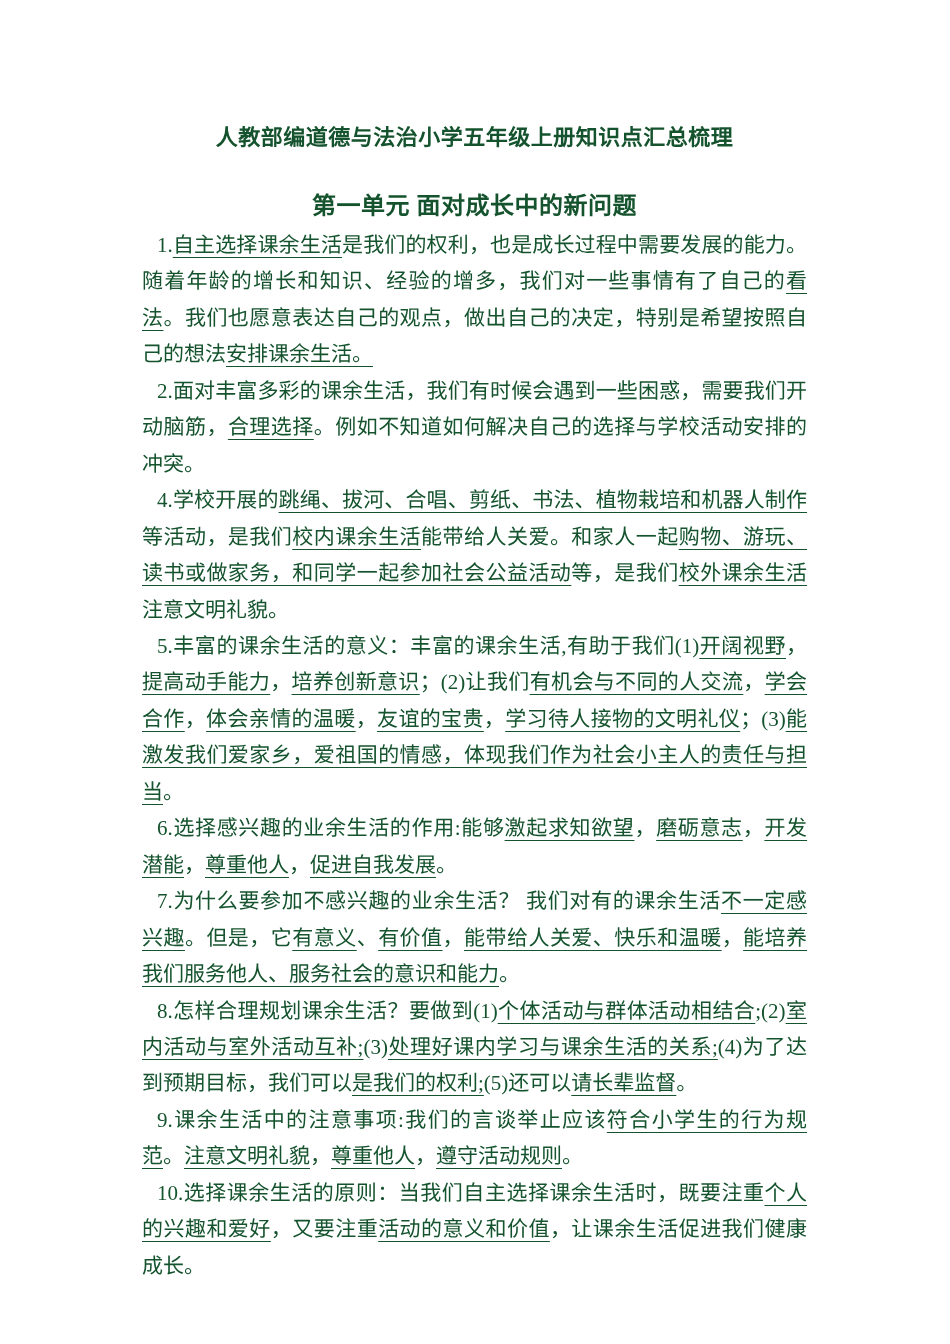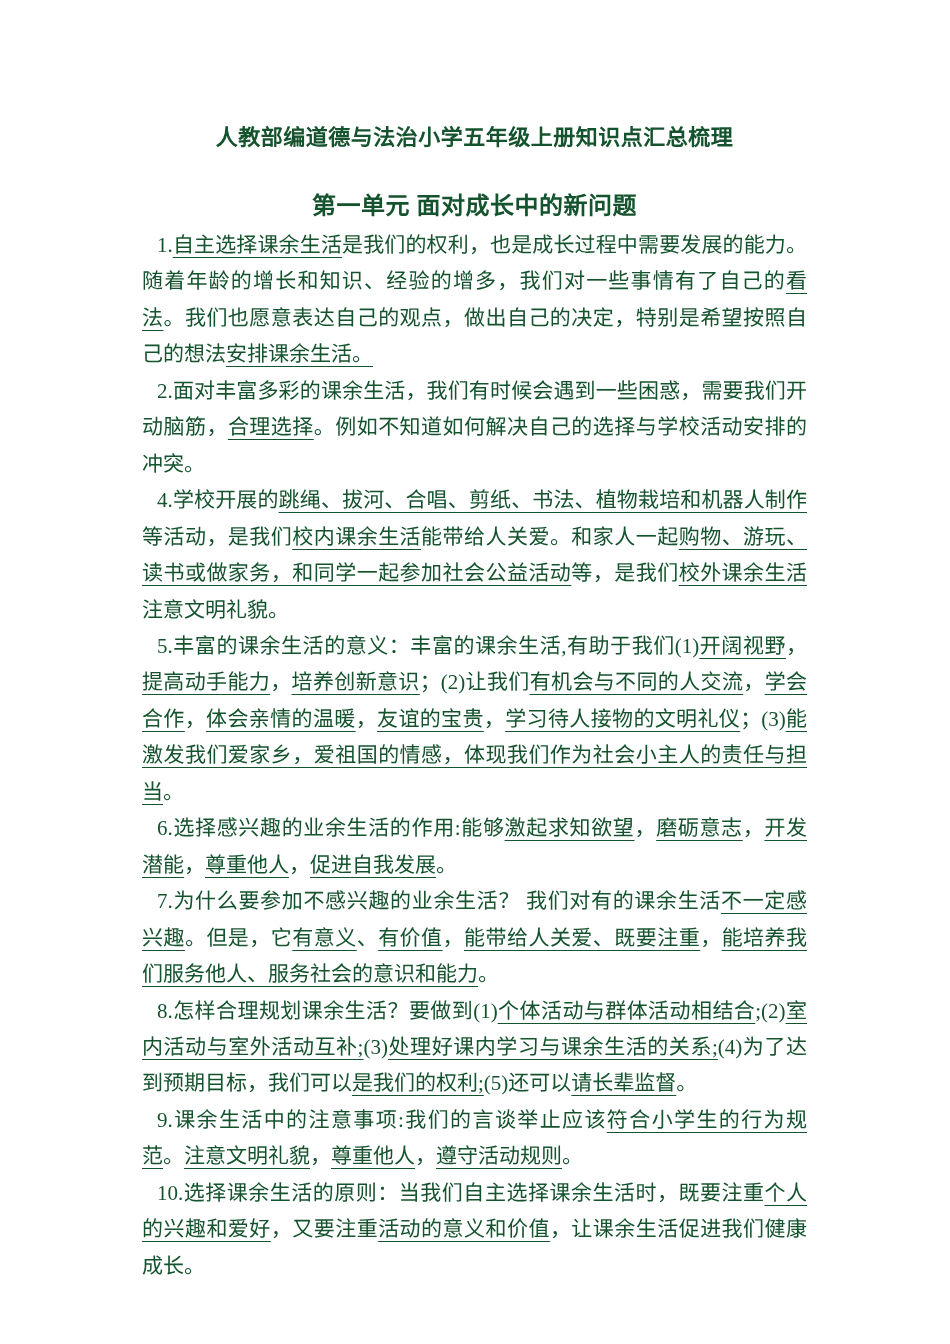--- a/index.html
+++ b/index.html
@@ -66,7 +66,7 @@
     <p><span>4.学校开展的</span><span class="u">跳绳、拔河、合唱、剪纸、书法、植物栽培和机器人制作</span><span>等活动，是我们</span><span class="u">校内课余生活</span><span>能带给人关爱。和家人一起</span><span class="u">购物、游玩、读书或做家务，和同学一起参加社会公益活动</span><span>等，是我们</span><span class="u">校外课余生活</span><span>注意文明礼貌。</span></p>
     <p><span>5.丰富的课余生活的意义：丰富的课余生活,有助于我们(1)</span><span class="u">开阔视野</span><span>，</span><span class="u">提高动手能力</span><span>，</span><span class="u">培养创新意识</span><span>；(2)让我们</span><span class="u">有机会与不同的人交流</span><span>，</span><span class="u">学会合作</span><span>，</span><span class="u">体会亲情的温暖</span><span>，</span><span class="u">友谊的宝贵</span><span>，</span><span class="u">学习待人接物的文明礼仪</span><span>；(3)</span><span class="u">能激发我们爱家乡，爱祖国的情感，体现我们作为社会小主人的责任与担当</span><span>。</span></p>
     <p><span>6.选择感兴趣的业余生活的作用:能够</span><span class="u">激起求知欲望</span><span>，</span><span class="u">磨砺意志</span><span>，</span><span class="u">开发潜能</span><span>，</span><span class="u">尊重他人</span><span>，</span><span class="u">促进自我发展</span><span>。</span></p>
-    <p><span>7.为什么要参加不感兴趣的业余生活？ 我们对有的课余生活</span><span class="u">不一定感兴趣</span><span>。但是，它</span><span class="u">有意义</span><span>、</span><span class="u">有价值</span><span>，</span><span class="u">能带给人关爱、既要注重</span><span>，</span><span class="u">能培养我们服务他人、服务社会的意识和能力</span><span>。</span></p>
+    <p><span>7.为什么要参加不感兴趣的业余生活？ 我们对有的课余生活</span><span class="u">不一定感兴趣</span><span>。但是，它</span><span class="u">有意义</span><span>、</span><span class="u">有价值</span><span>，</span><span class="u">能带给人关爱、快乐和温暖</span><span>，</span><span class="u">能培养我们服务他人、服务社会的意识和能力</span><span>。</span></p>
     <p><span>8.怎样合理规划课余生活？要做到(1)</span><span class="u">个体活动与群体活动相结合</span><span>;(2)</span><span class="u">室内活动与室外活动互补;</span><span>(3)</span><span class="u">处理好课内学习与课余生活的关系;</span><span>(4)为了达到预期目标，我们可以</span><span class="u">是我们的权利;</span><span>(5)还可以</span><span class="u">请长辈监督</span><span>。</span></p>
     <p><span>9.课余生活中的注意事项:我们的言谈举止应该</span><span class="u">符合小学生的行为规范</span><span>。</span><span class="u">注意文明礼貌</span><span>，</span><span class="u">尊重他人</span><span>，</span><span class="u">遵守活动规则</span><span>。</span></p>
     <p><span>10.选择课余生活的原则：当我们自主选择课余生活时，既要注重</span><span class="u">个人的兴趣和爱好</span><span>，又要注重</span><span class="u">活动的意义和价值</span><span>，让课余生活促进我们健康成长。</span></p>

